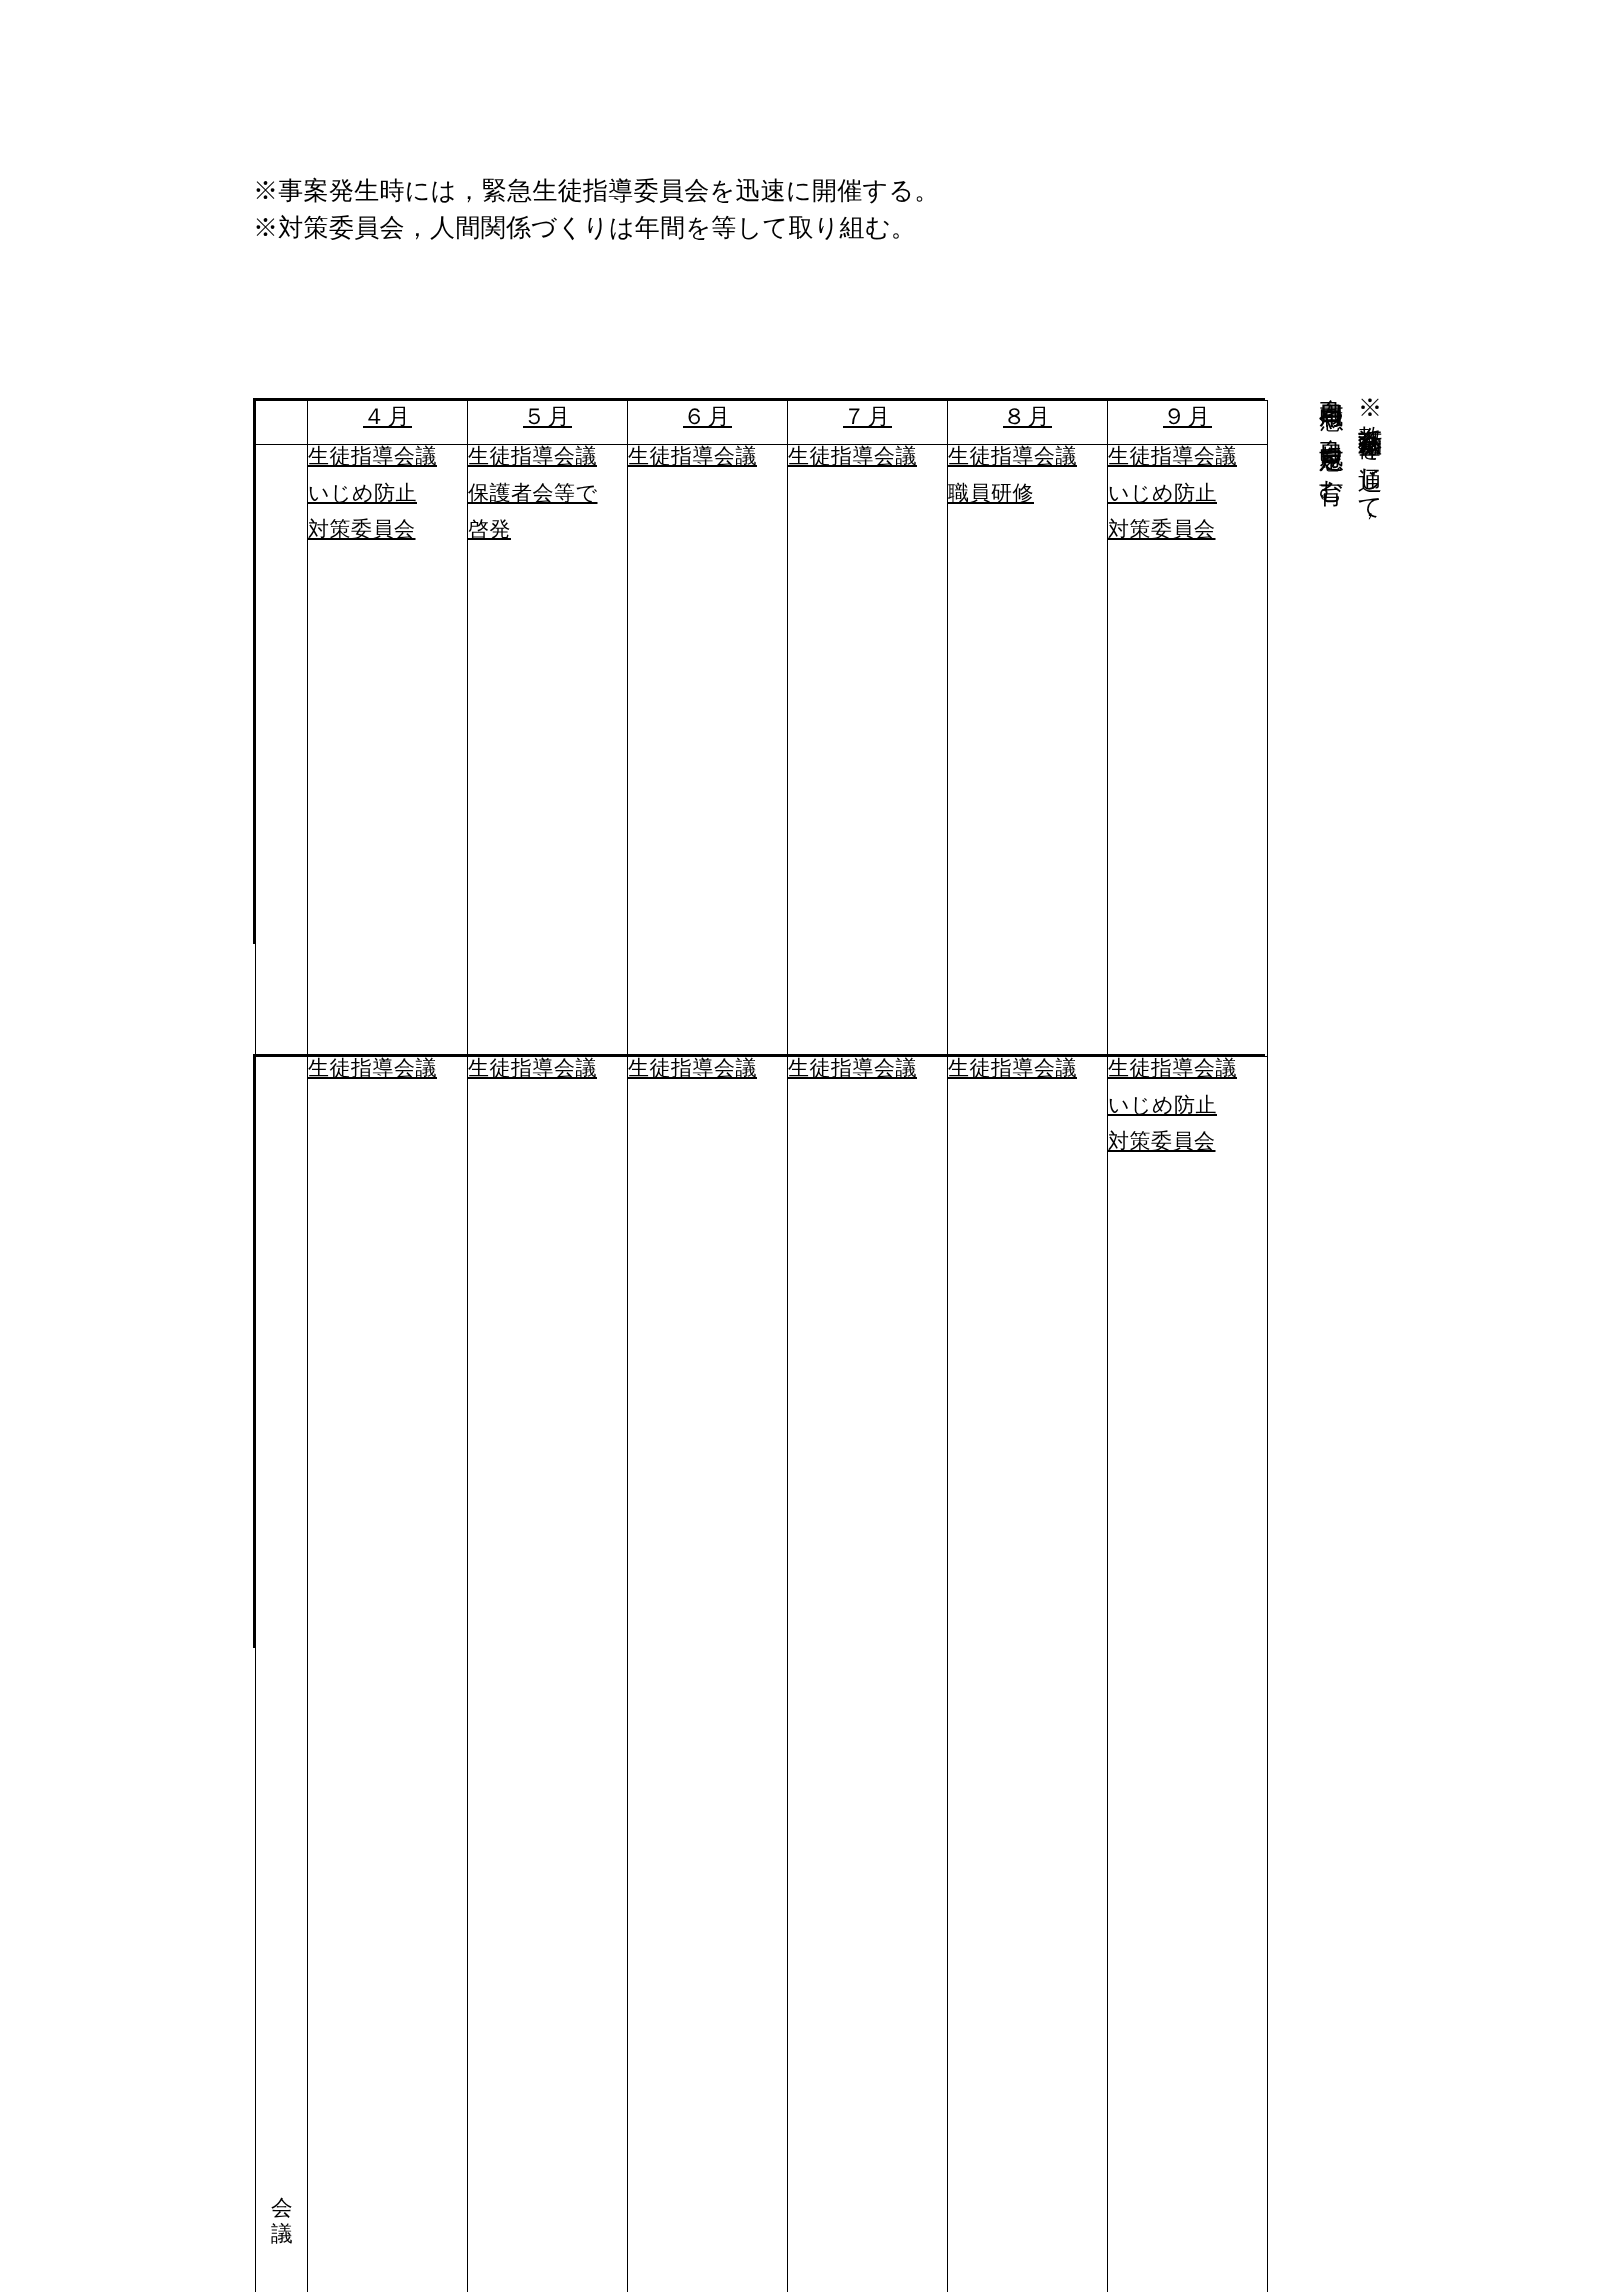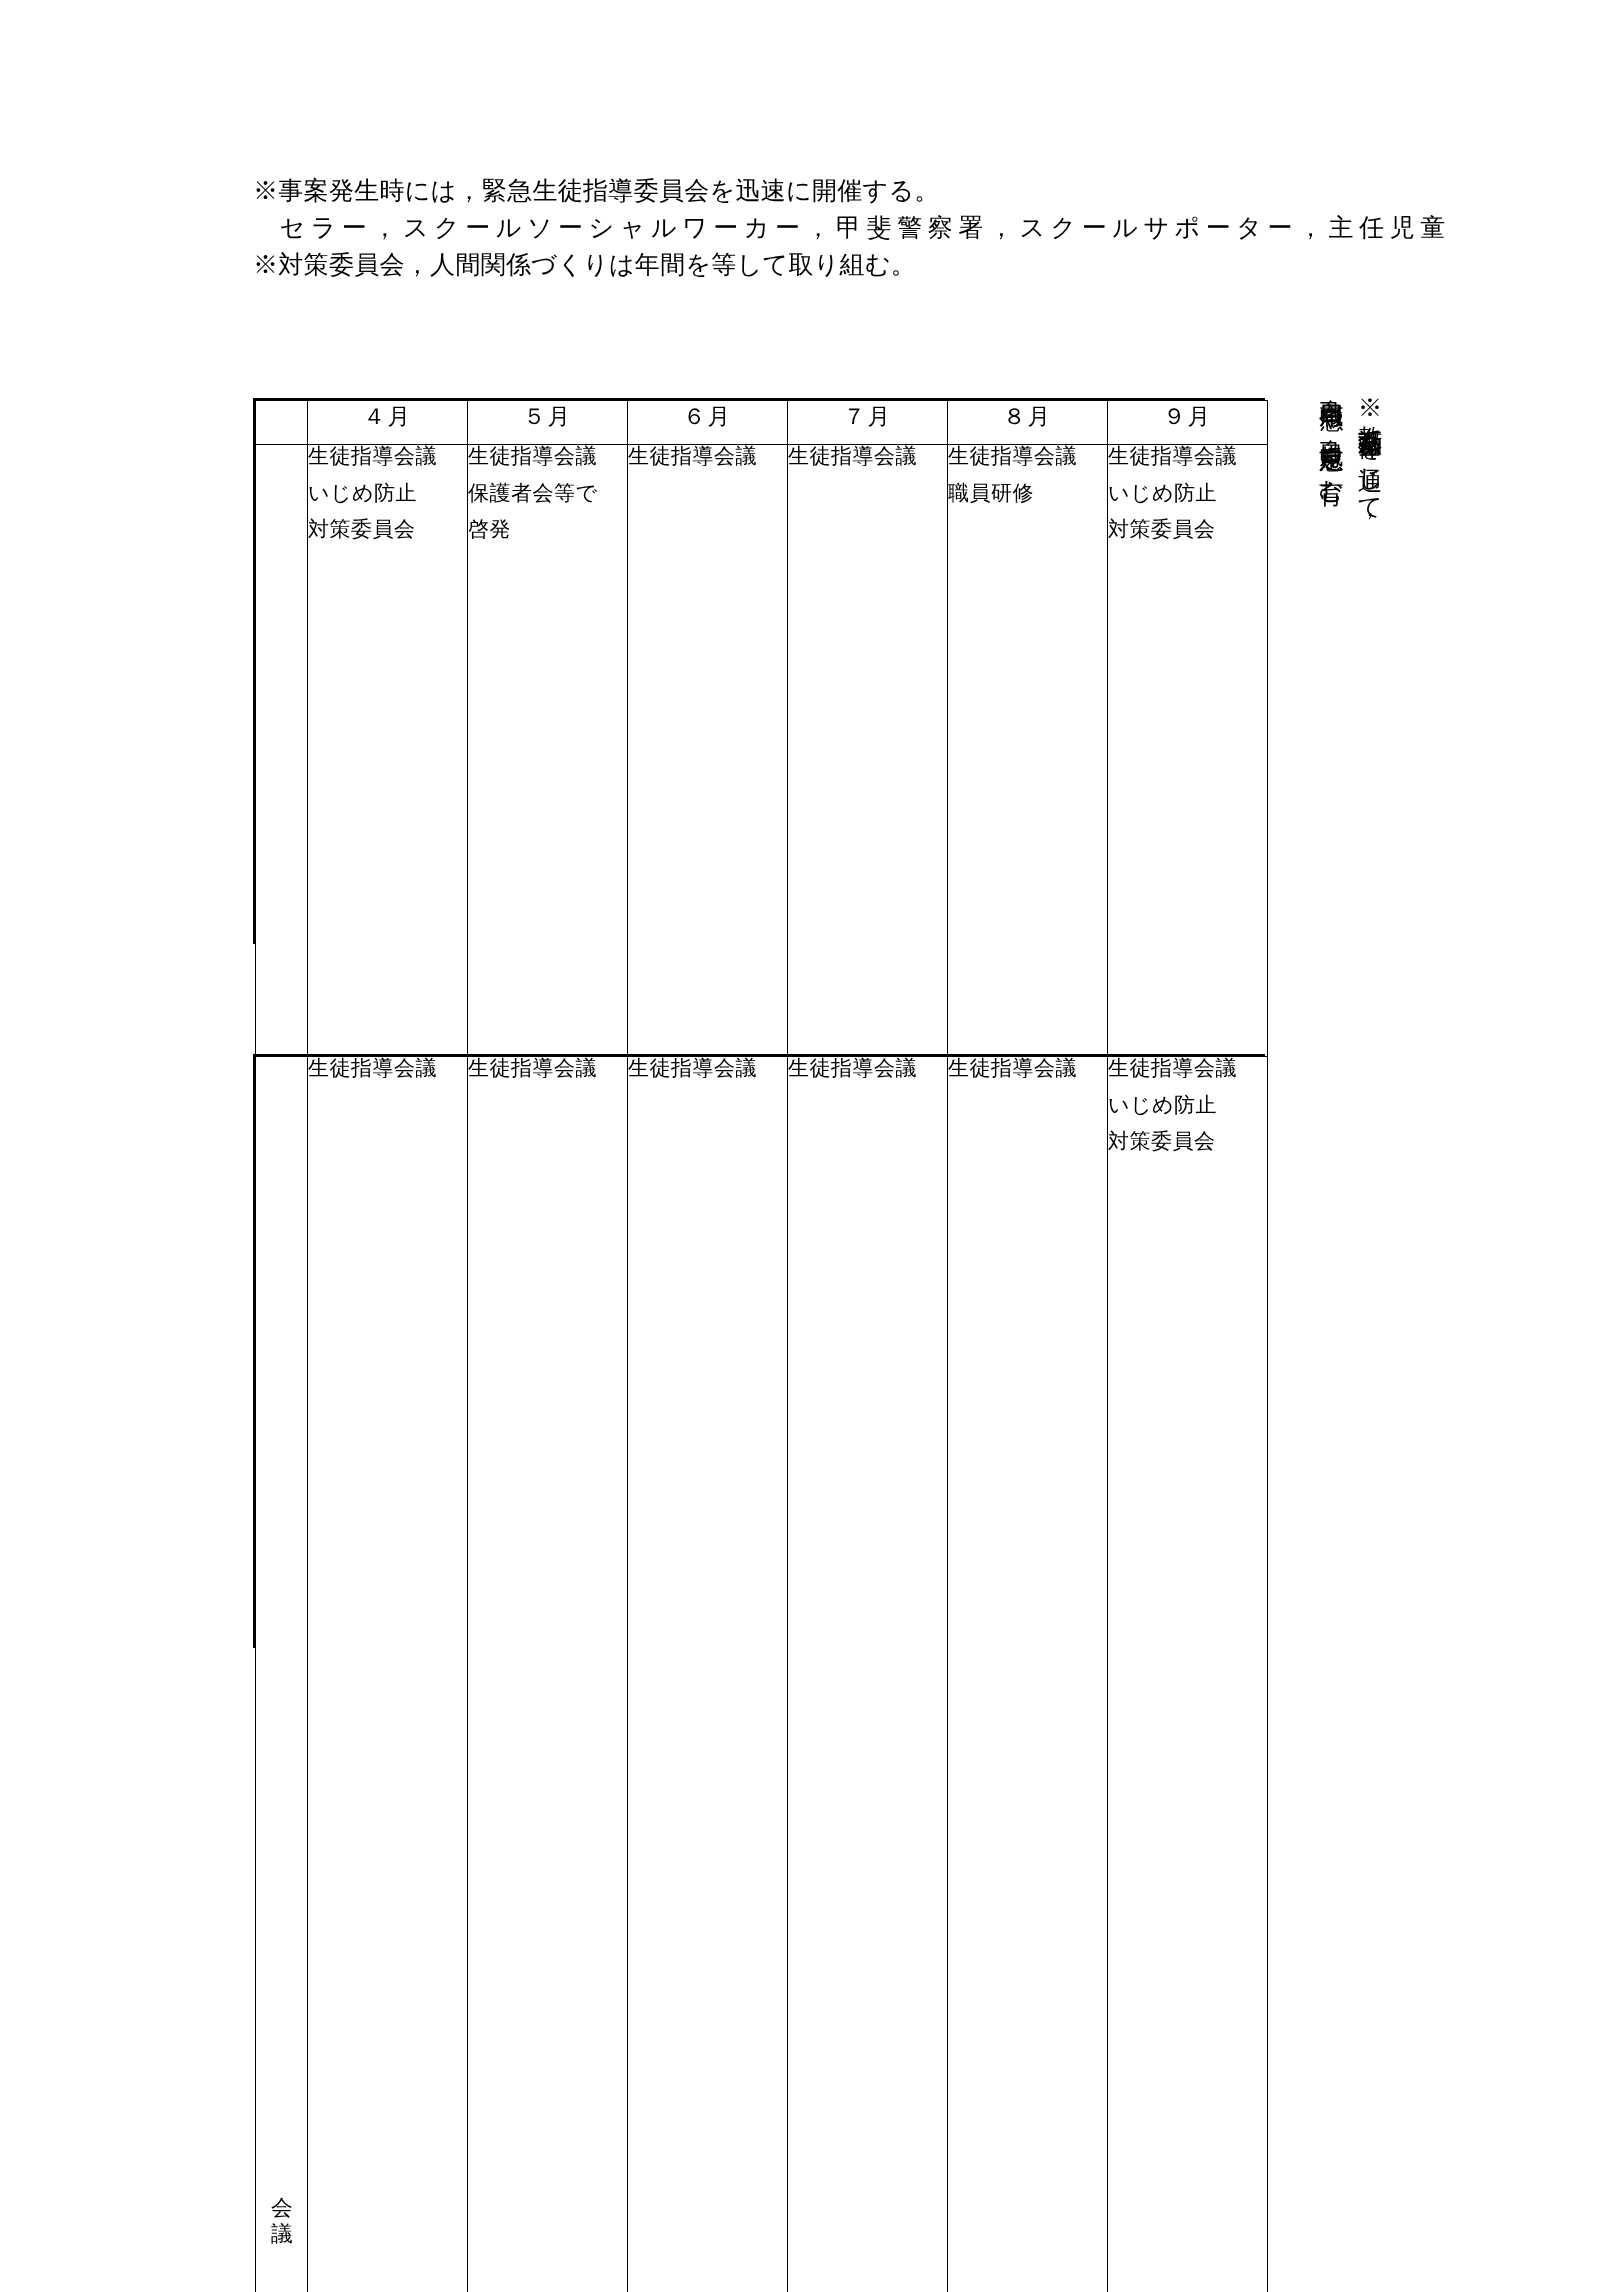--- a/index.html
+++ b/index.html
@@ -153,7 +153,6 @@
 
   <div class="note-block">
     <div class="note-line">※事案発生時には，緊急生徒指導委員会を迅速に開催する。</div>
-    <div class="note-line indent1 just">セラー，スクールソーシャルワーカー，甲斐警察署，スクールサポーター，主任児童</div>
     <div class="note-line">※対策委員会，人間関係づくりは年間を等して取り組む。</div>
   </div>
 

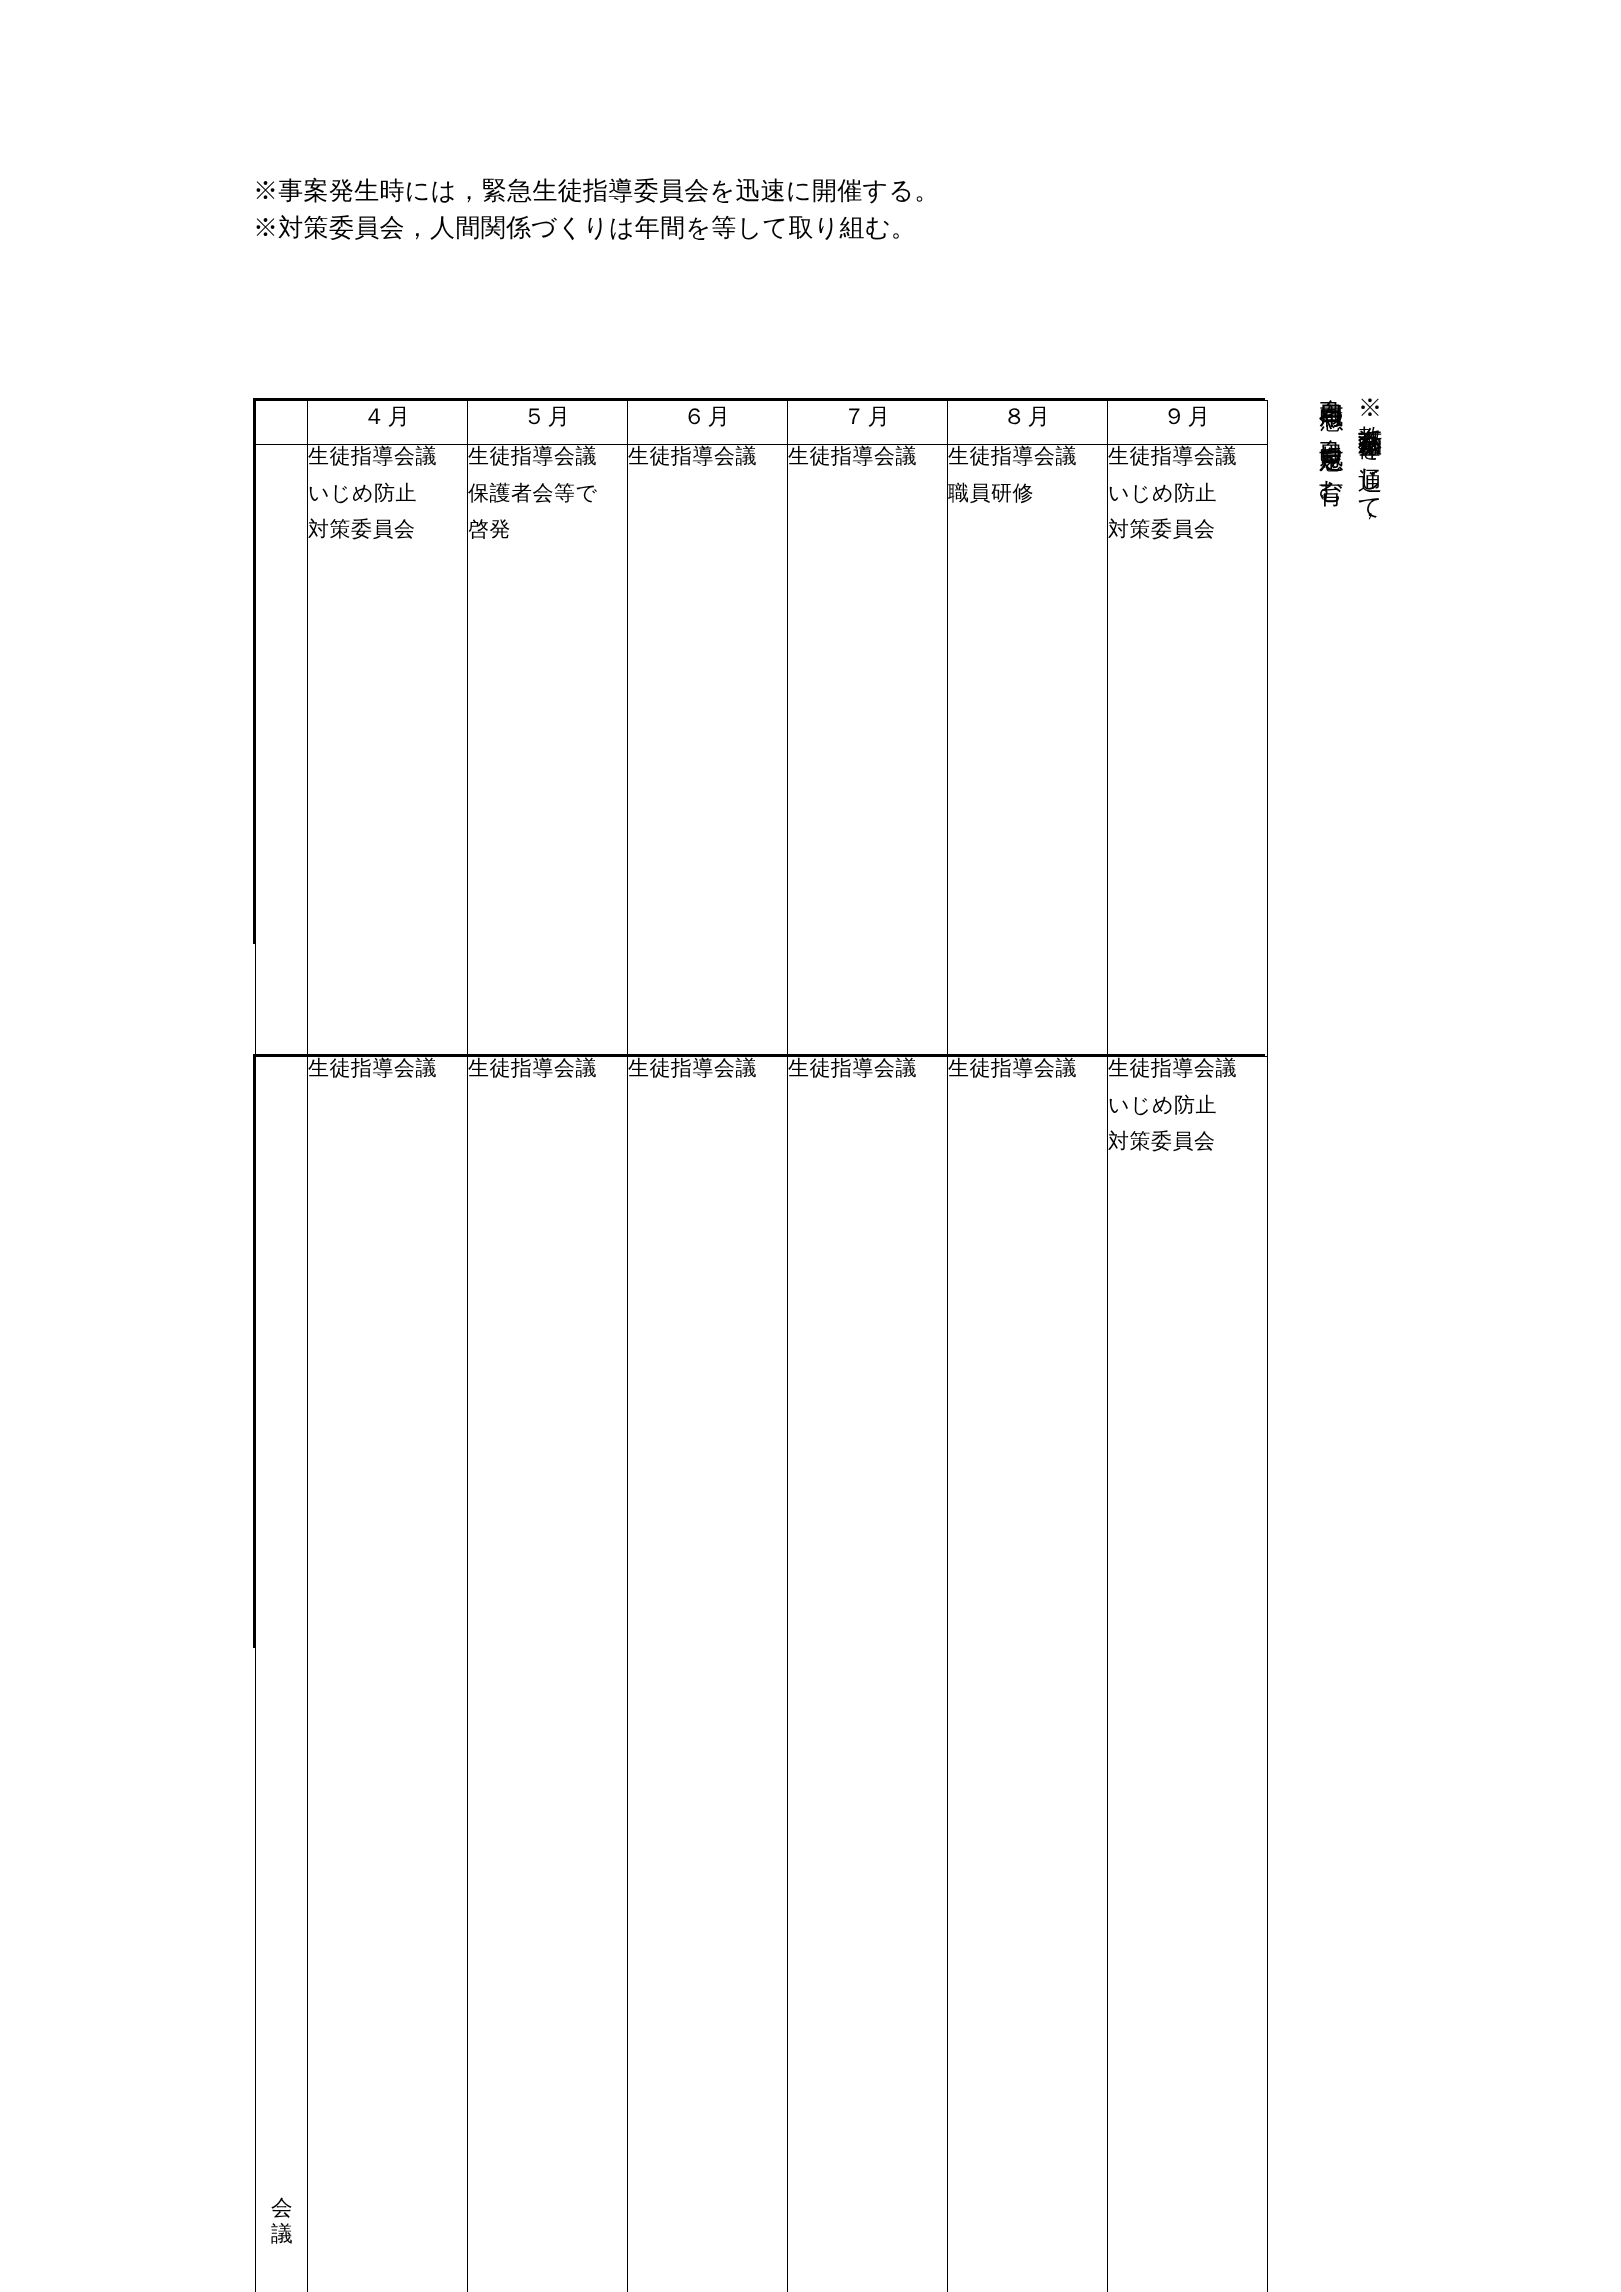--- a/index.html
+++ b/index.html
@@ -81,6 +81,7 @@
     vertical-align: top;
     padding: 0;
     font-weight: normal;
+    text-decoration: underline;
   }
   
   .tbl-wrap {

